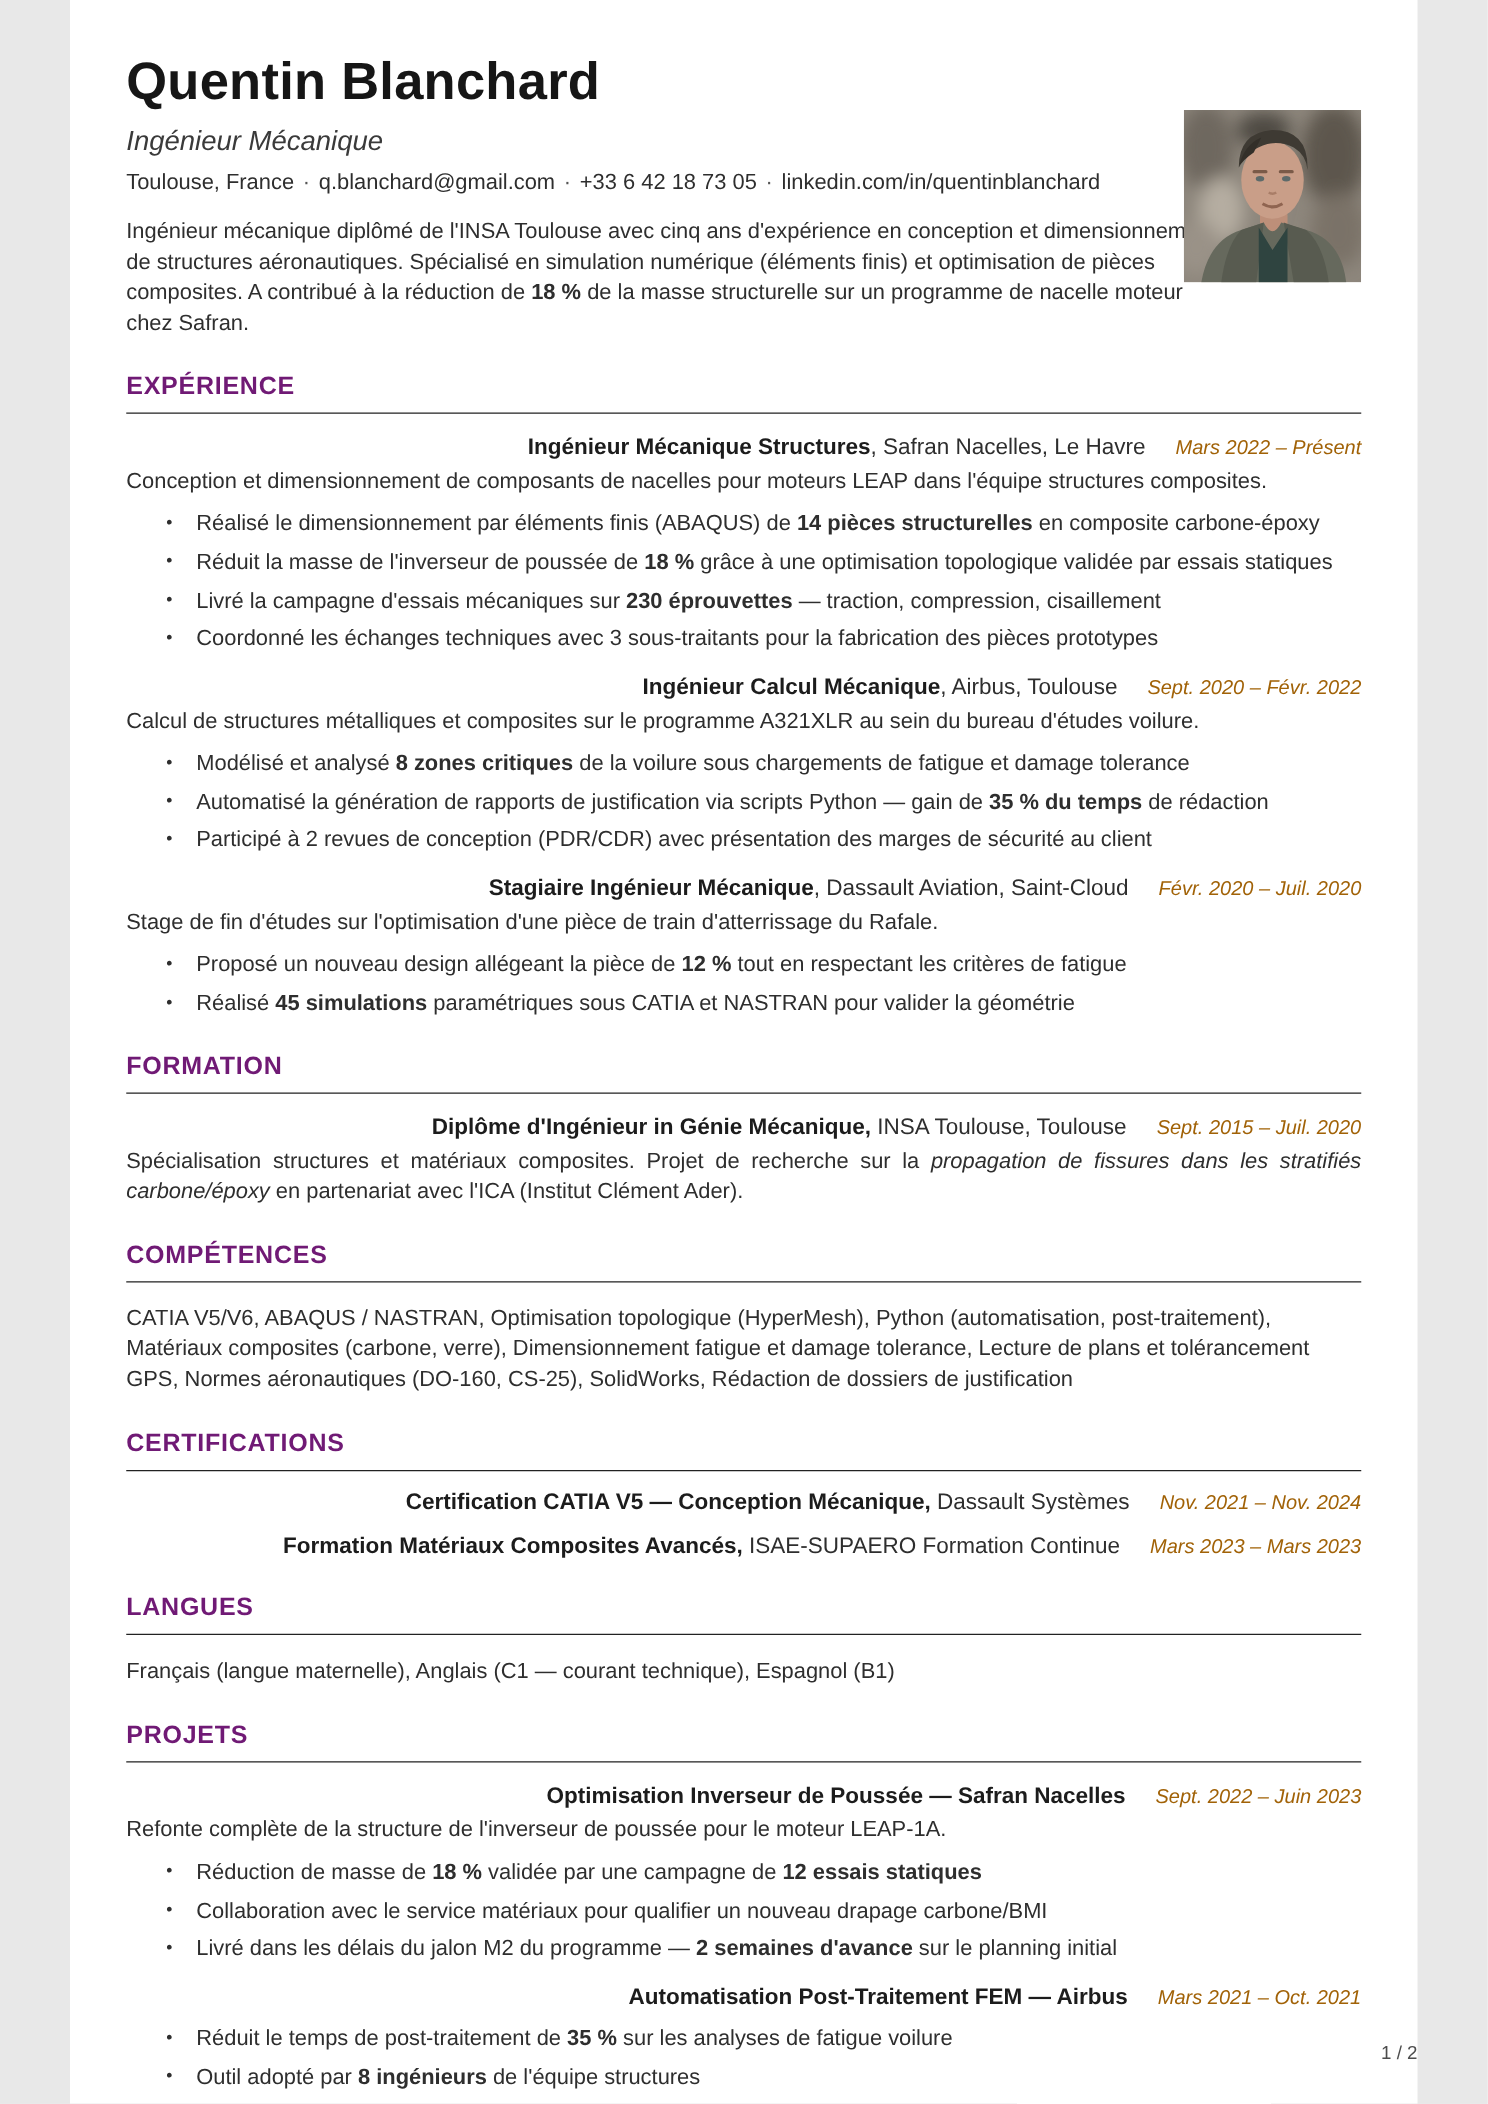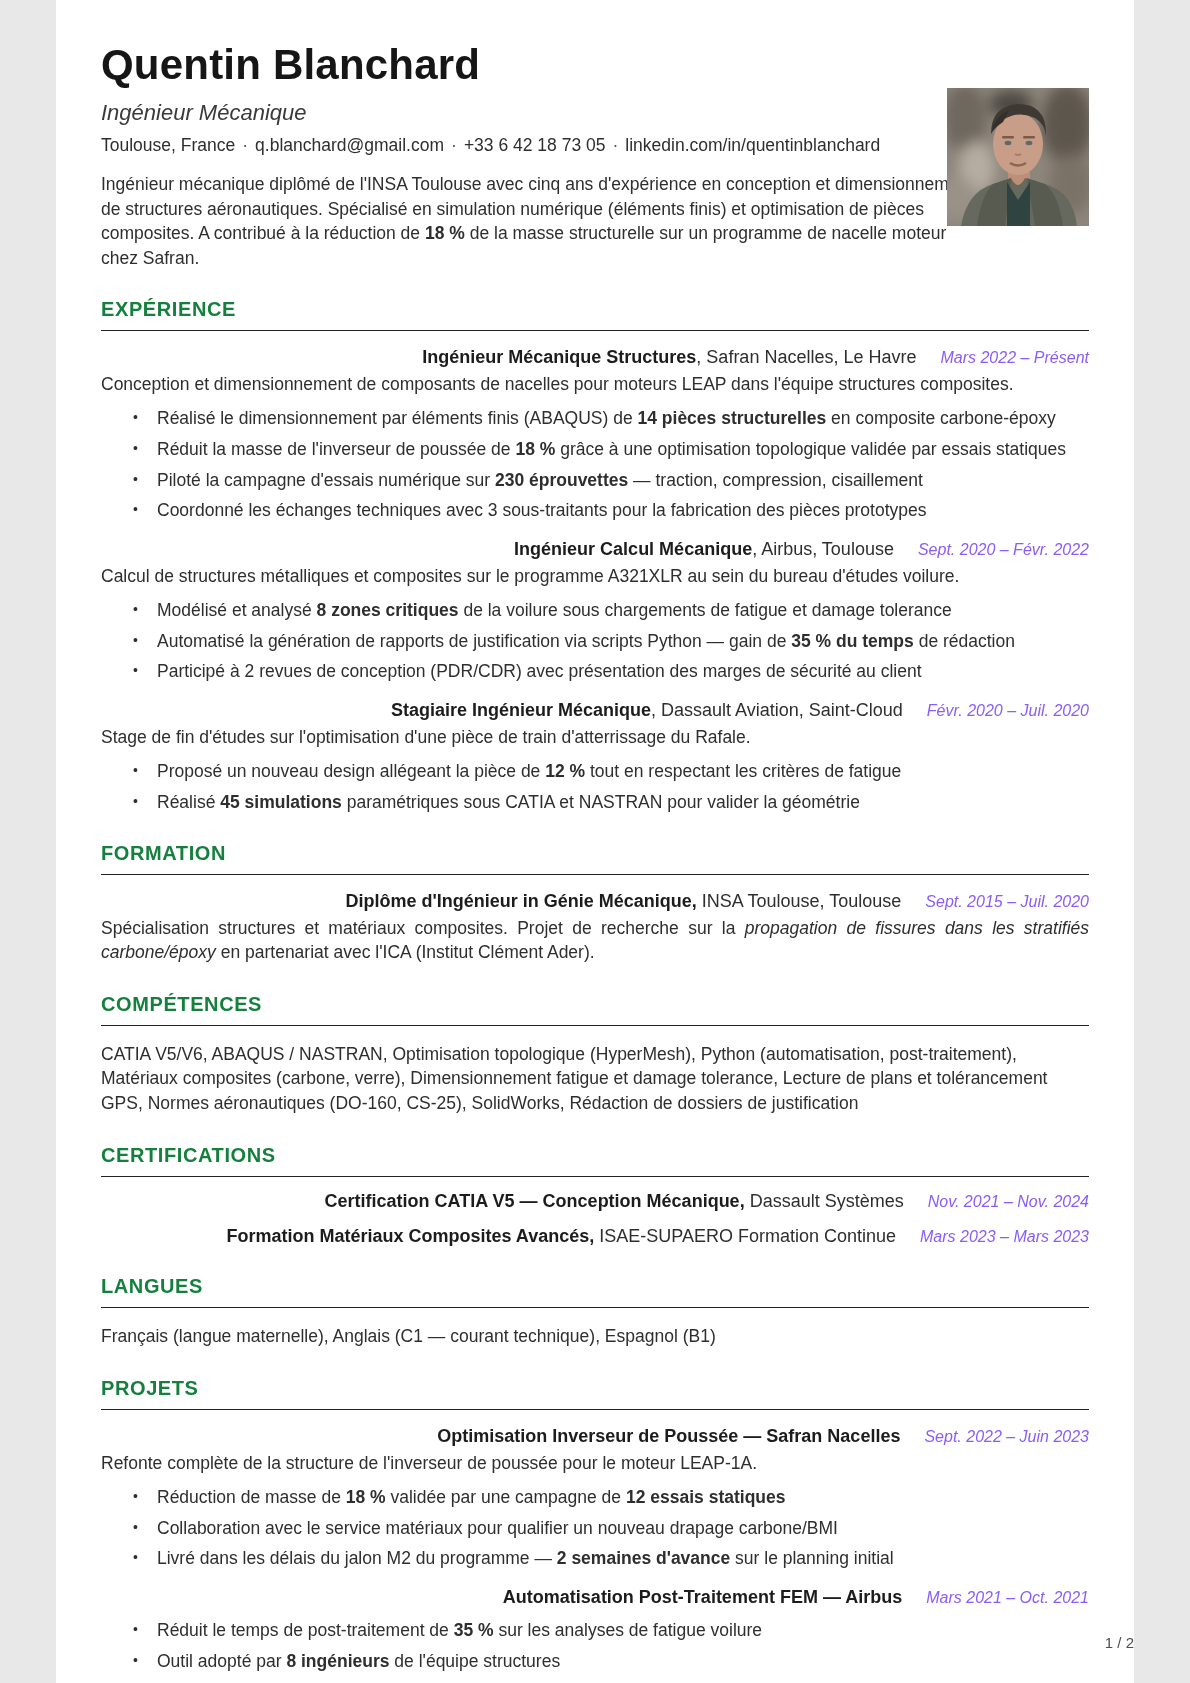--- a/index.html
+++ b/index.html
@@ -35,7 +35,7 @@
   .photo svg { display:block; }
   
   h2.section-heading {
-    font-size:20px; font-weight:bold; color:#15803d;
+    font-size:20px; font-weight:bold; color:#701a75;
     letter-spacing:0.6px; margin-top:28px;
     padding-bottom:9px; border-bottom:1.6px solid #222;
   }

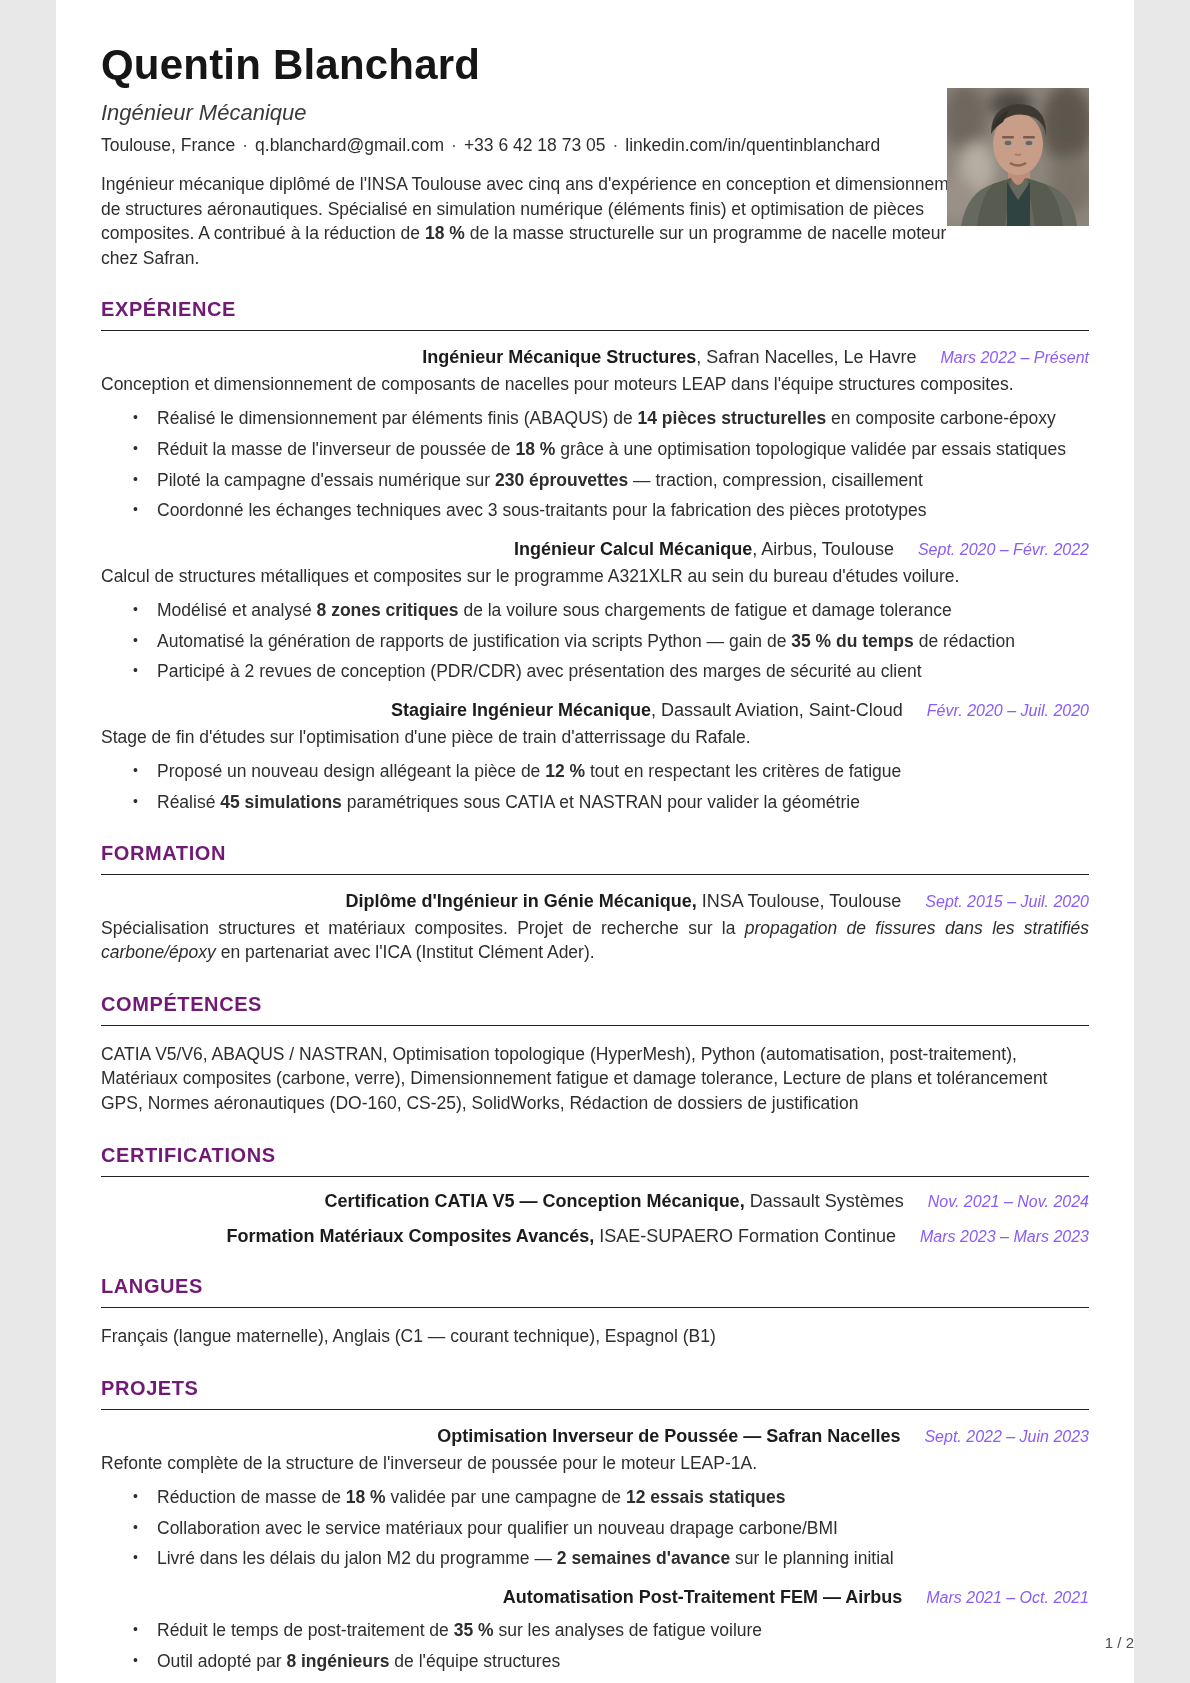--- a/index.html
+++ b/index.html
@@ -44,7 +44,7 @@
   .entry-title { font-size:18px; color:#2e2e2e; }
   .entry-title b { color:#1c1c1c; }
   .entry-dates {
-    font-size:16px; font-style:italic; color:#8b5cf6;
+    font-size:16px; font-style:italic; color:#a16207;
     white-space:nowrap; margin-left:24px; flex-shrink:0;
   }
   .entry-desc { font-size:17.5px; line-height:1.38; margin-top:4px; }

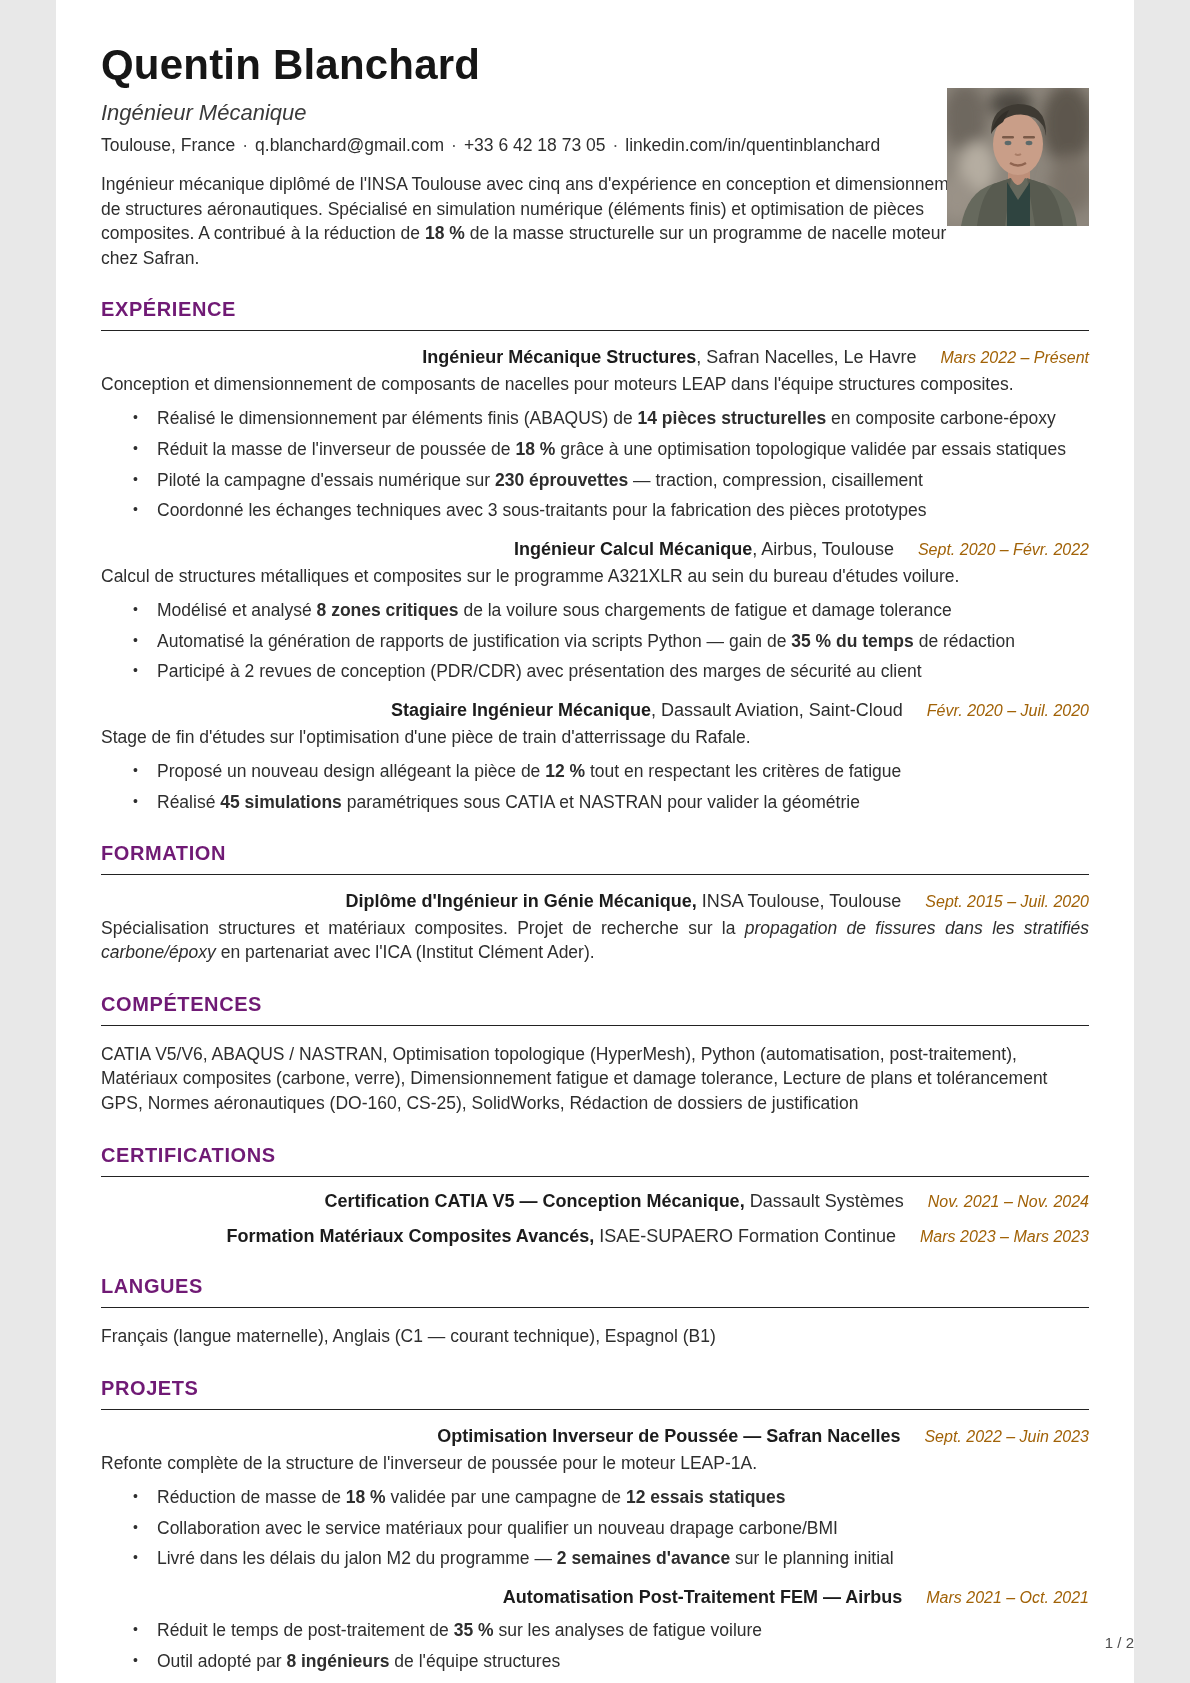--- a/index.html
+++ b/index.html
@@ -130,7 +130,7 @@
       <ul class="bullets">
         <li><span>Réalisé le dimensionnement par éléments finis (ABAQUS) de </span><span style="font-weight: bold;">14 pièces structurelles</span><span> en composite carbone-époxy</span></li>
         <li><span>Réduit la masse de l'inverseur de poussée de </span><span style="font-weight: bold;">18 %</span><span> grâce à une optimisation topologique validée par essais statiques</span></li>
-        <li><span>Piloté la campagne d'essais numérique sur </span><span style="font-weight: bold;">230 éprouvettes</span><span> — traction, compression, cisaillement</span></li>
+        <li><span>Livré la campagne d'essais mécaniques sur </span><span style="font-weight: bold;">230 éprouvettes</span><span> — traction, compression, cisaillement</span></li>
         <li><span>Coordonné les échanges techniques avec 3 sous-traitants pour la fabrication des pièces prototypes</span></li>
       </ul>
     </article>

